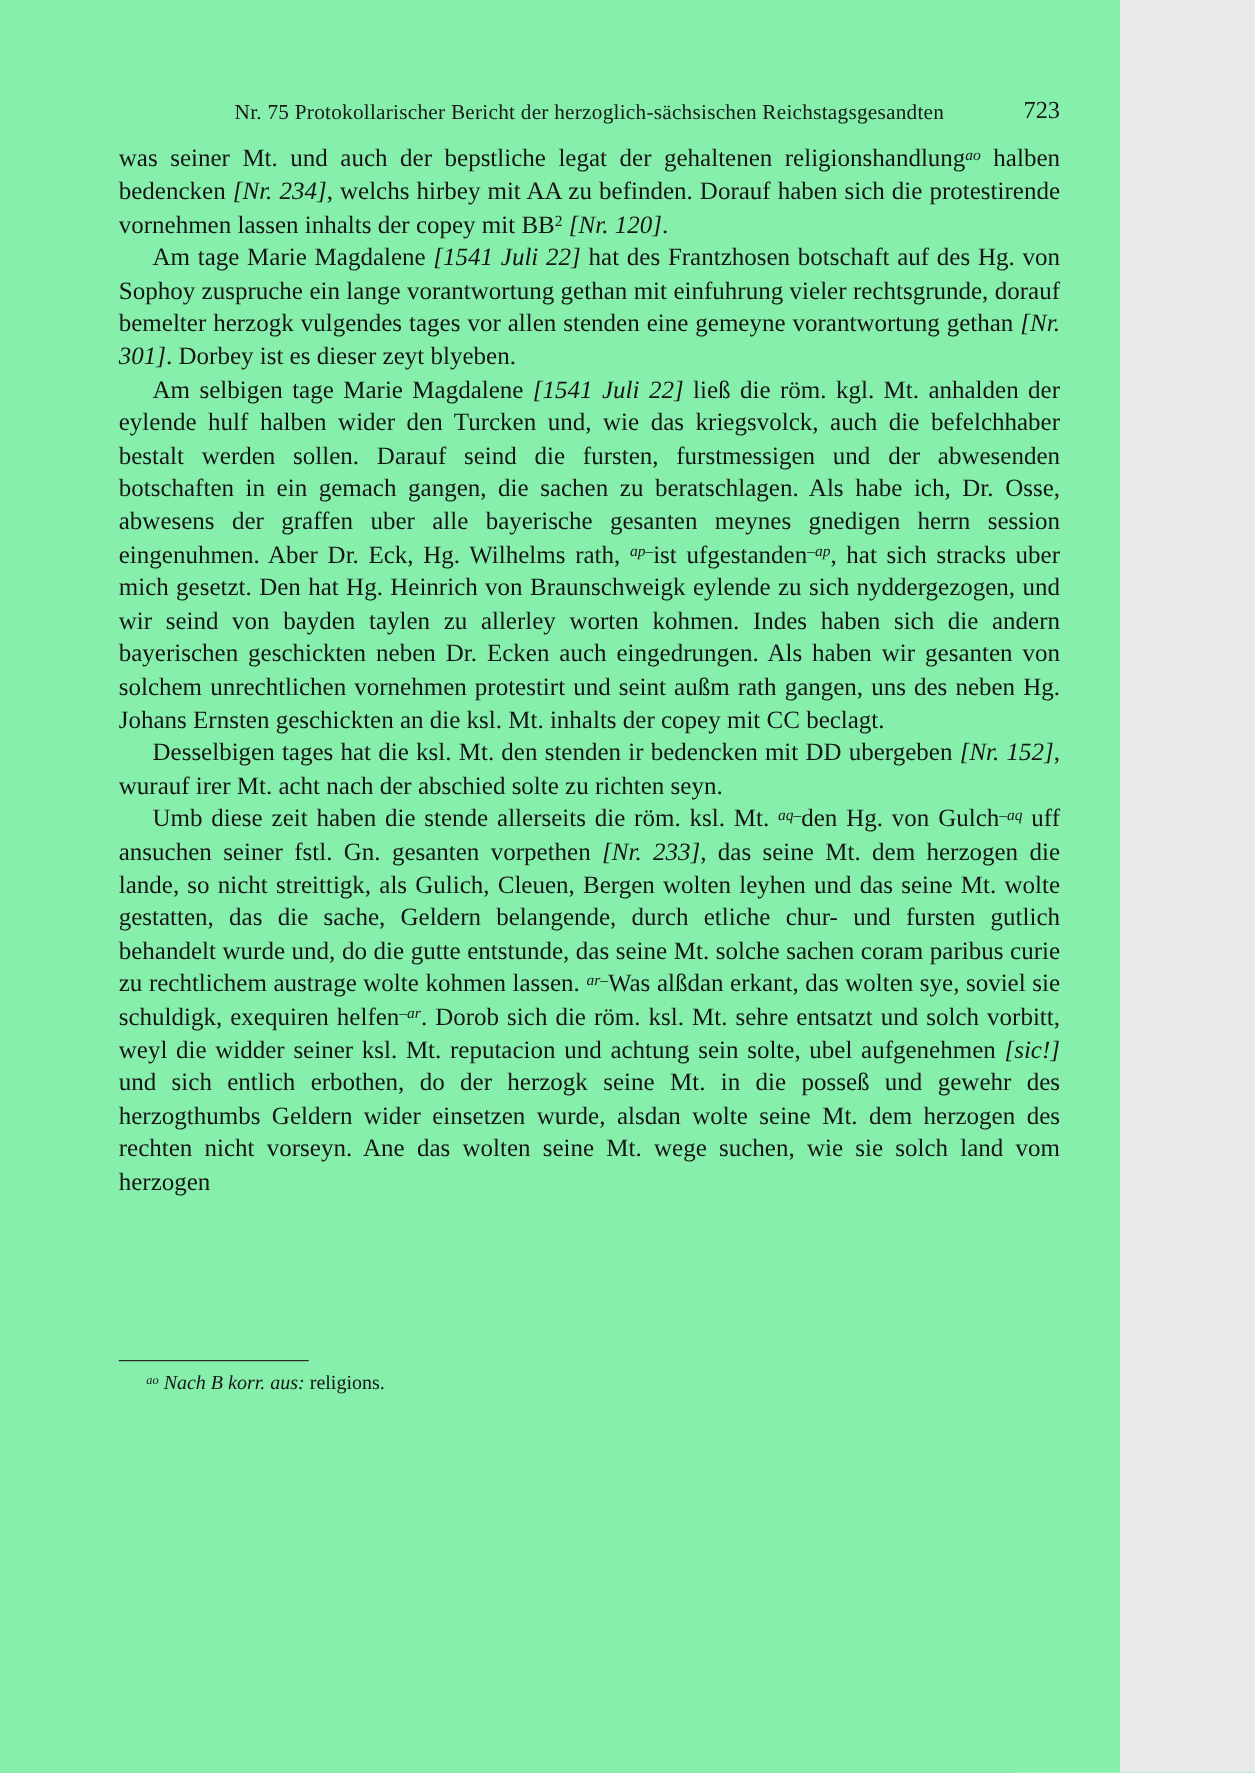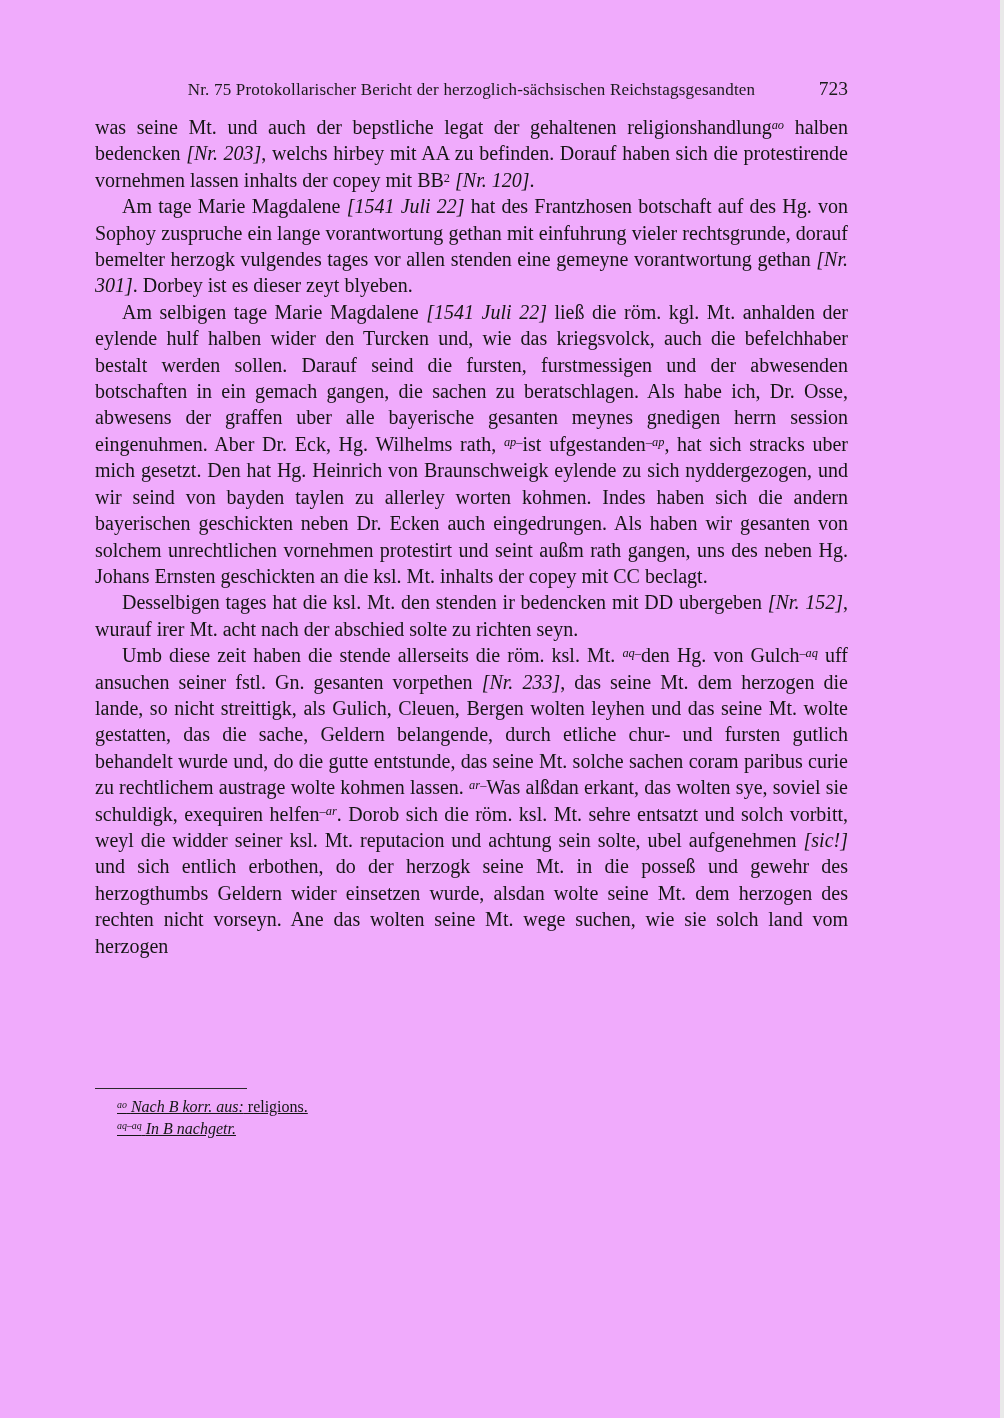--- a/index.html
+++ b/index.html
@@ -11,9 +11,9 @@
   }
   .page {
     position: relative;
-    width: 1000px;
+    width: 896px;
     height: 1418px;
-    background: #f0abfc;
+    background: #86efac;
     color: #141414;
     overflow: hidden;
   }

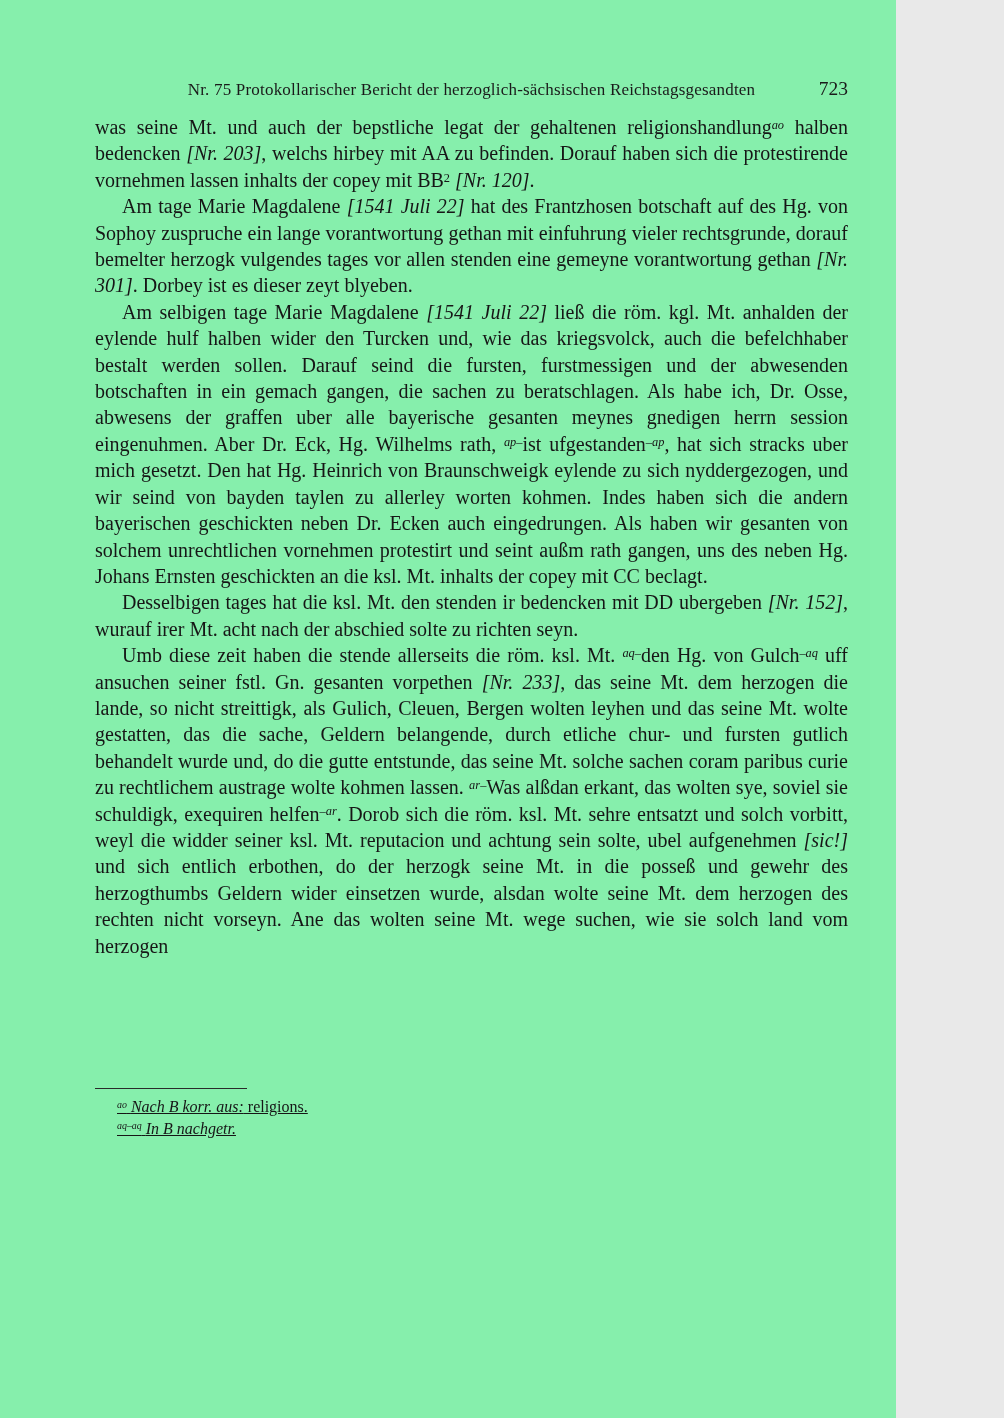--- a/index.html
+++ b/index.html
@@ -97,7 +97,7 @@
   </header>
 
   <main class="body-text">
-    <p class="para"><span>was seine Mt. und auch der bepstliche legat der gehaltenen religionshandlung</span><sup class="it">ao</sup><span> halben bedencken </span><span class="it">[Nr. 203]</span><span>, welchs hirbey mit AA zu befinden. Dorauf haben sich die protestirende vornehmen lassen inhalts der copey mit BB</span><sup>2</sup><span> </span><span class="it">[Nr. 120]</span><span>.</span></p>
+    <p class="para"><span>was seiner Mt. und auch der bepstliche legat der gehaltenen religionshandlung</span><sup class="it">ao</sup><span> halben bedencken </span><span class="it">[Nr. 203]</span><span>, welchs hirbey mit AA zu befinden. Dorauf haben sich die protestirende vornehmen lassen inhalts der copey mit BB</span><sup>2</sup><span> </span><span class="it">[Nr. 120]</span><span>.</span></p>
     <p class="para indent"><span>Am tage Marie Magdalene </span><span class="it">[1541 Juli 22]</span><span> hat des Frantzhosen botschaft auf des Hg. von Sophoy zuspruche ein lange vorantwortung gethan mit einfuhrung vieler rechtsgrunde, dorauf bemelter herzogk vulgendes tages vor allen stenden eine gemeyne vorantwortung gethan </span><span class="it">[Nr. 301]</span><span>. Dorbey ist es dieser zeyt blyeben.</span></p>
     <p class="para indent"><span>Am selbigen tage Marie Magdalene </span><span class="it">[1541 Juli 22]</span><span> ließ die röm. kgl. Mt. anhalden der eylende hulf halben wider den Turcken und, wie das kriegsvolck, auch die befelchhaber bestalt werden sollen. Darauf seind die fursten, furstmessigen und der abwesenden botschaften in ein gemach gangen, die sachen zu beratschlagen. Als habe ich, Dr. Osse, abwesens der graffen uber alle bayerische gesanten meynes gnedigen herrn session eingenuhmen. Aber Dr. Eck, Hg. Wilhelms rath, </span><sup class="it">ap–</sup><span>ist ufgestanden</span><sup class="it">–ap</sup><span>, hat sich stracks uber mich gesetzt. Den hat Hg. Heinrich von Braunschweigk eylende zu sich nyddergezogen, und wir seind von bayden taylen zu allerley worten kohmen. Indes haben sich die andern bayerischen geschickten neben Dr. Ecken auch eingedrungen. Als haben wir gesanten von solchem unrechtlichen vornehmen protestirt und seint außm rath gangen, uns des neben Hg. Johans Ernsten geschickten an die ksl. Mt. inhalts der copey mit CC beclagt.</span></p>
     <p class="para indent"><span>Desselbigen tages hat die ksl. Mt. den stenden ir bedencken mit DD ubergeben </span><span class="it">[Nr. 152]</span><span>, wurauf irer Mt. acht nach der abschied solte zu richten seyn.</span></p>

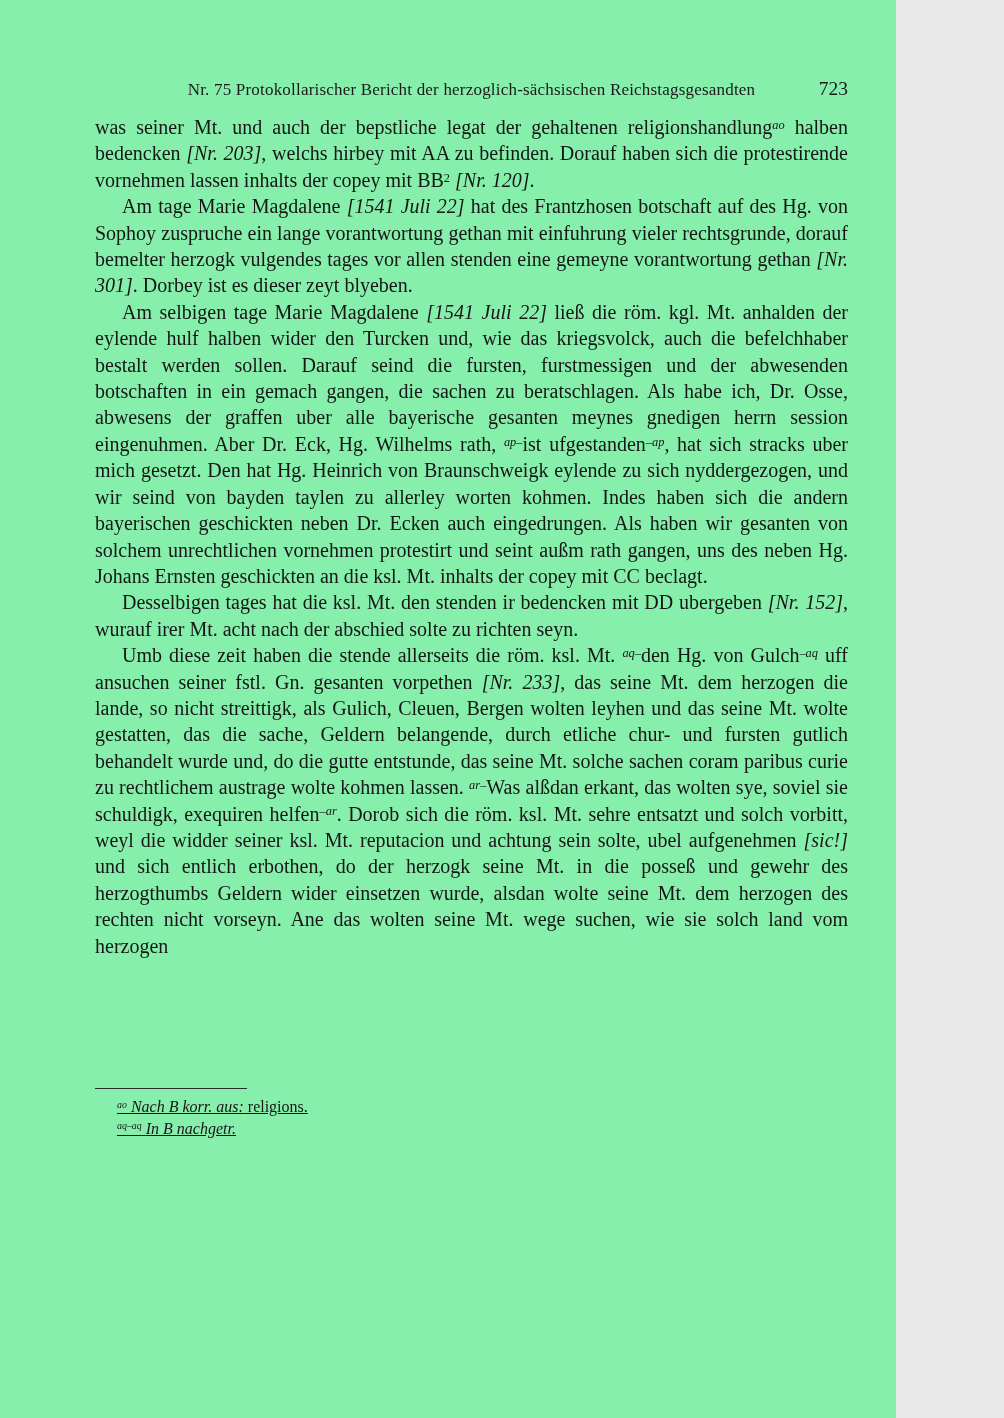--- a/index.html
+++ b/index.html
@@ -97,7 +97,7 @@
   </header>
 
   <main class="body-text">
-    <p class="para"><span>was seiner Mt. und auch der bepstliche legat der gehaltenen religionshandlung</span><sup class="it">ao</sup><span> halben bedencken </span><span class="it">[Nr. 203]</span><span>, welchs hirbey mit AA zu befinden. Dorauf haben sich die protestirende vornehmen lassen inhalts der copey mit BB</span><sup>2</sup><span> </span><span class="it">[Nr. 120]</span><span>.</span></p>
+    <p class="para"><span>was seiner Mt. und auch der bepstliche legat der gehaltenen religionshandlung</span><sup class="it">ao</sup><span> halben bedencken </span><span class="it">[Nr. 234]</span><span>, welchs hirbey mit AA zu befinden. Dorauf haben sich die protestirende vornehmen lassen inhalts der copey mit BB</span><sup>2</sup><span> </span><span class="it">[Nr. 120]</span><span>.</span></p>
     <p class="para indent"><span>Am tage Marie Magdalene </span><span class="it">[1541 Juli 22]</span><span> hat des Frantzhosen botschaft auf des Hg. von Sophoy zuspruche ein lange vorantwortung gethan mit einfuhrung vieler rechtsgrunde, dorauf bemelter herzogk vulgendes tages vor allen stenden eine gemeyne vorantwortung gethan </span><span class="it">[Nr. 301]</span><span>. Dorbey ist es dieser zeyt blyeben.</span></p>
     <p class="para indent"><span>Am selbigen tage Marie Magdalene </span><span class="it">[1541 Juli 22]</span><span> ließ die röm. kgl. Mt. anhalden der eylende hulf halben wider den Turcken und, wie das kriegsvolck, auch die befelchhaber bestalt werden sollen. Darauf seind die fursten, furstmessigen und der abwesenden botschaften in ein gemach gangen, die sachen zu beratschlagen. Als habe ich, Dr. Osse, abwesens der graffen uber alle bayerische gesanten meynes gnedigen herrn session eingenuhmen. Aber Dr. Eck, Hg. Wilhelms rath, </span><sup class="it">ap–</sup><span>ist ufgestanden</span><sup class="it">–ap</sup><span>, hat sich stracks uber mich gesetzt. Den hat Hg. Heinrich von Braunschweigk eylende zu sich nyddergezogen, und wir seind von bayden taylen zu allerley worten kohmen. Indes haben sich die andern bayerischen geschickten neben Dr. Ecken auch eingedrungen. Als haben wir gesanten von solchem unrechtlichen vornehmen protestirt und seint außm rath gangen, uns des neben Hg. Johans Ernsten geschickten an die ksl. Mt. inhalts der copey mit CC beclagt.</span></p>
     <p class="para indent"><span>Desselbigen tages hat die ksl. Mt. den stenden ir bedencken mit DD ubergeben </span><span class="it">[Nr. 152]</span><span>, wurauf irer Mt. acht nach der abschied solte zu richten seyn.</span></p>

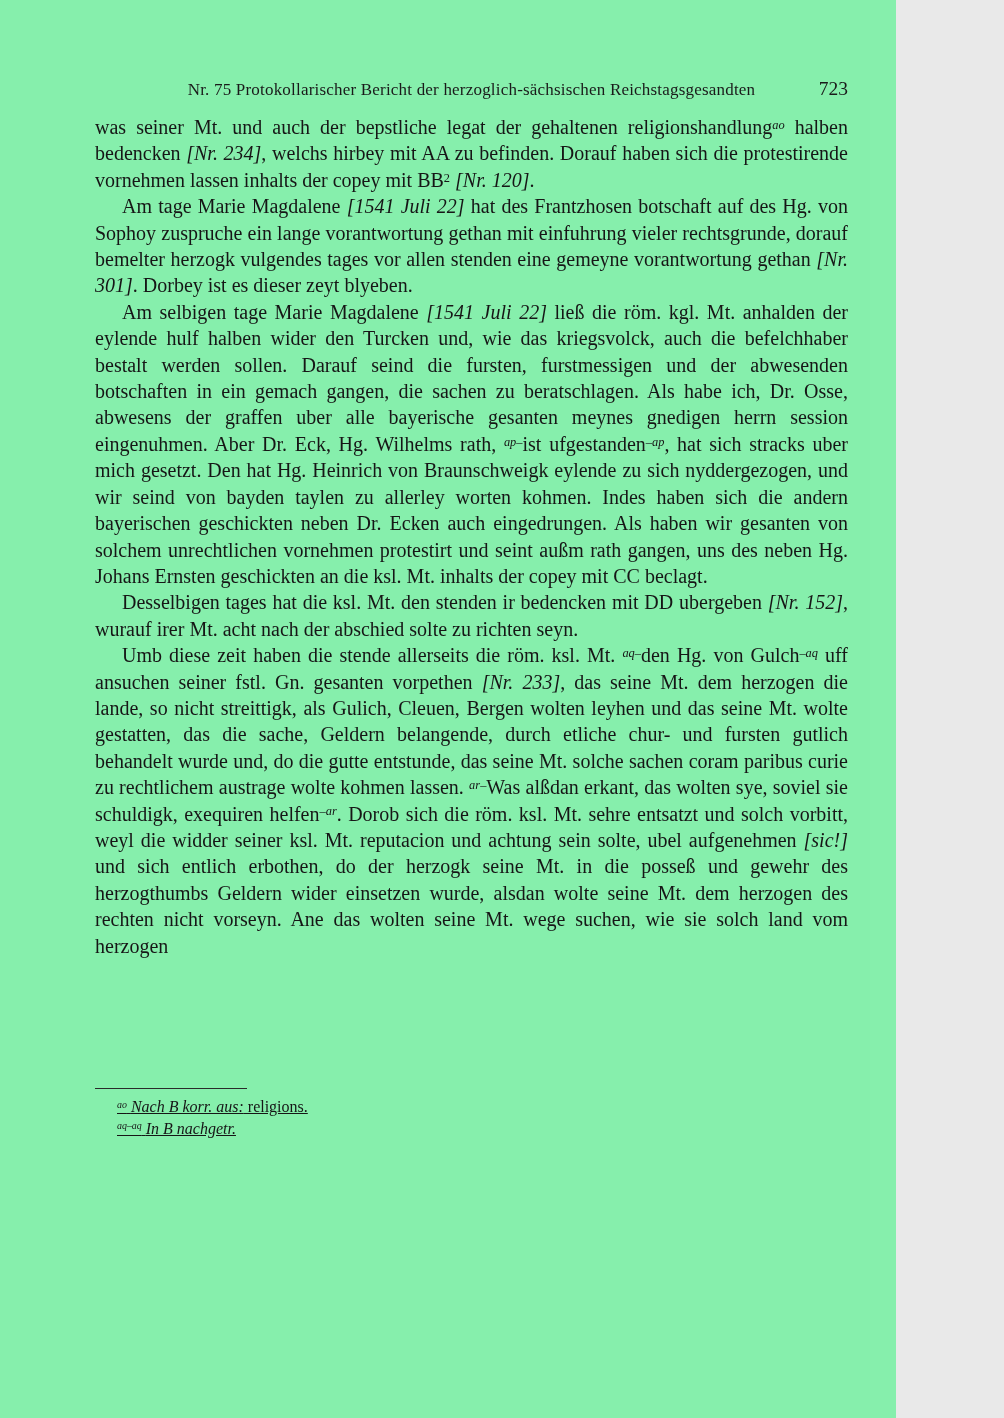--- a/index.html
+++ b/index.html
@@ -73,7 +73,7 @@
     border-top: 1.2px solid #2a2a2a;
     margin-bottom: 7px;
   }
-  .app-note { padding-left: 22px; text-decoration: underline; }
+  .app-note { padding-left: 22px; }
   .footnote {
     position: absolute;
     top: 1206px;

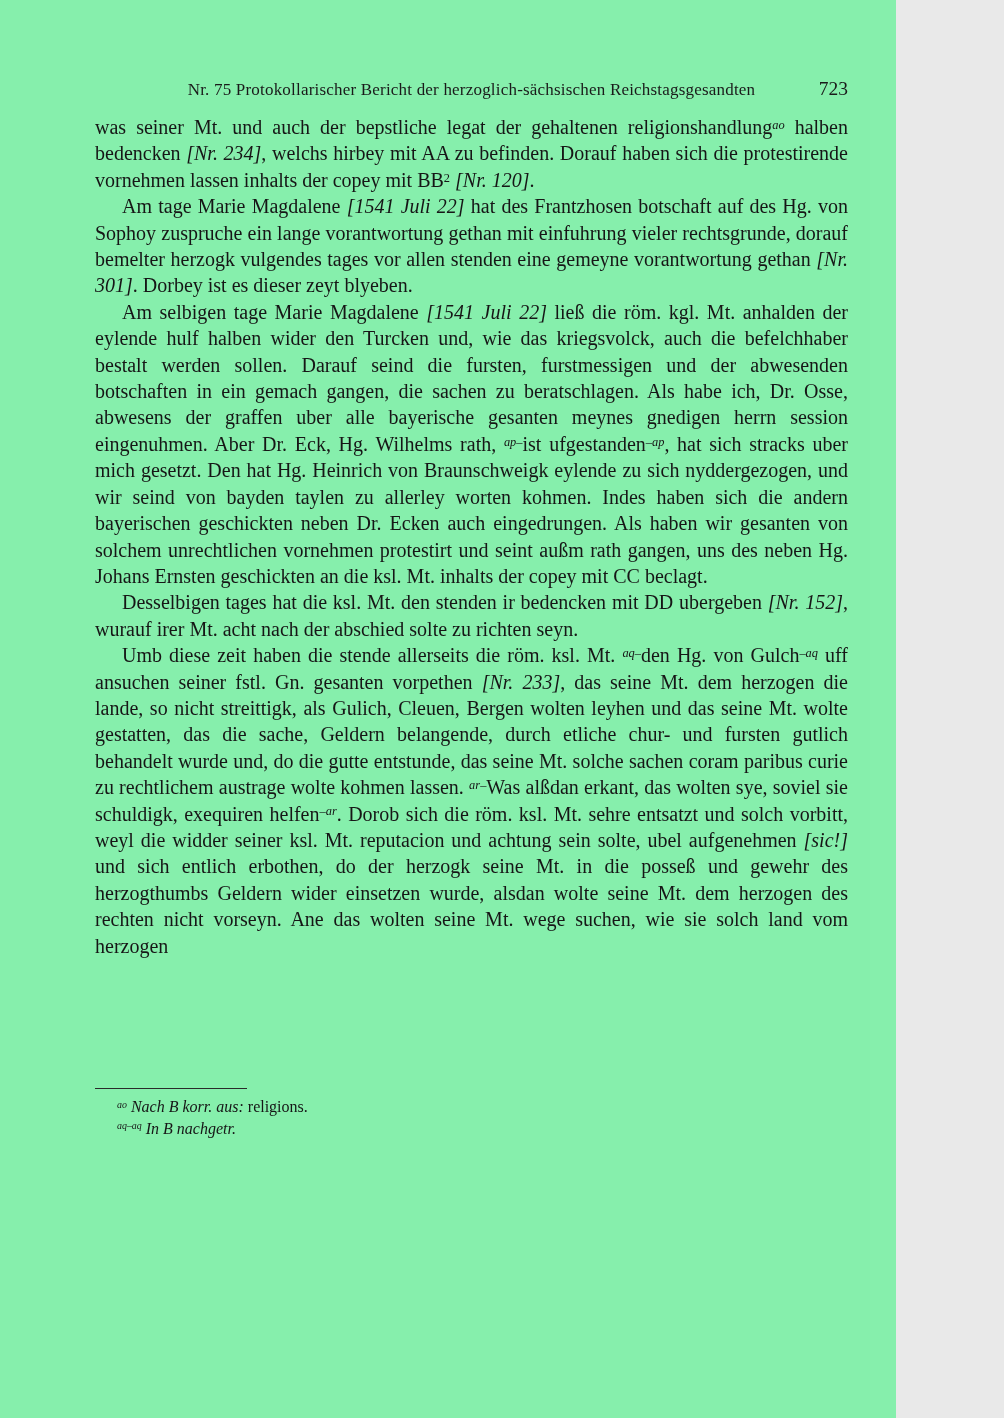--- a/index.html
+++ b/index.html
@@ -107,7 +107,6 @@
   <section class="apparatus">
     <div class="rule"></div>
     <div class="app-note"><sup class="it">ao</sup><span> </span><span class="it">Nach B korr. aus:</span><span> religions.</span></div>
-    <div class="app-note"><sup class="it">aq–aq</sup><span> </span><span class="it">In B nachgetr.</span></div>
   </section>
 
 

